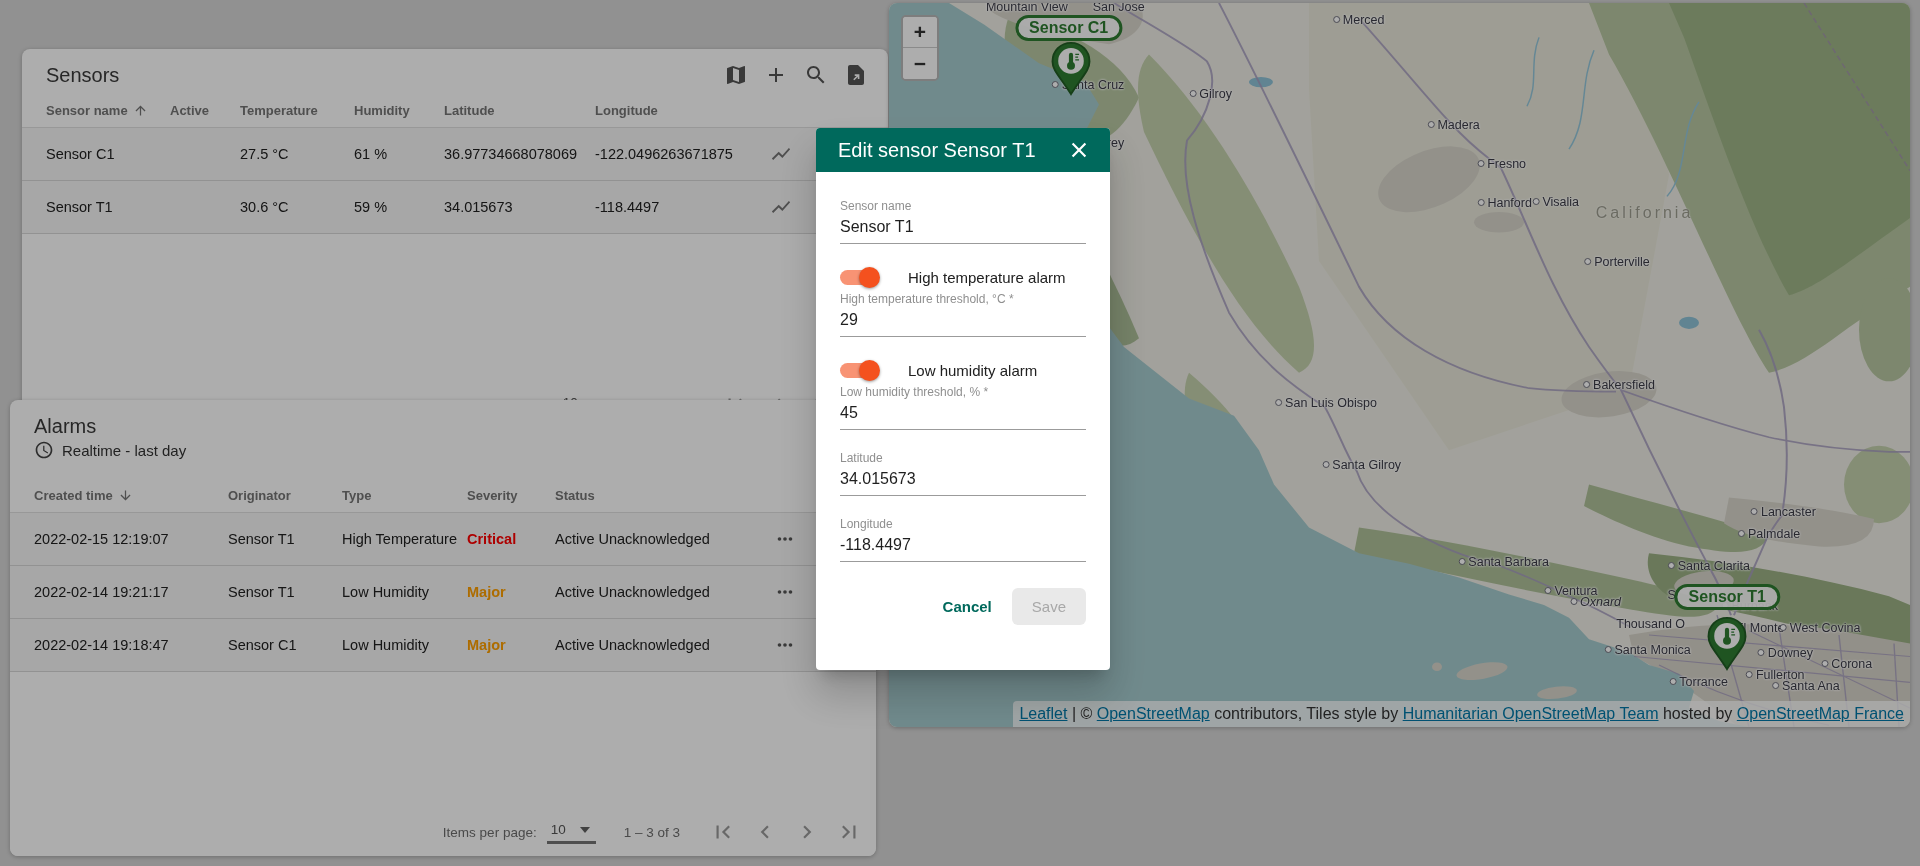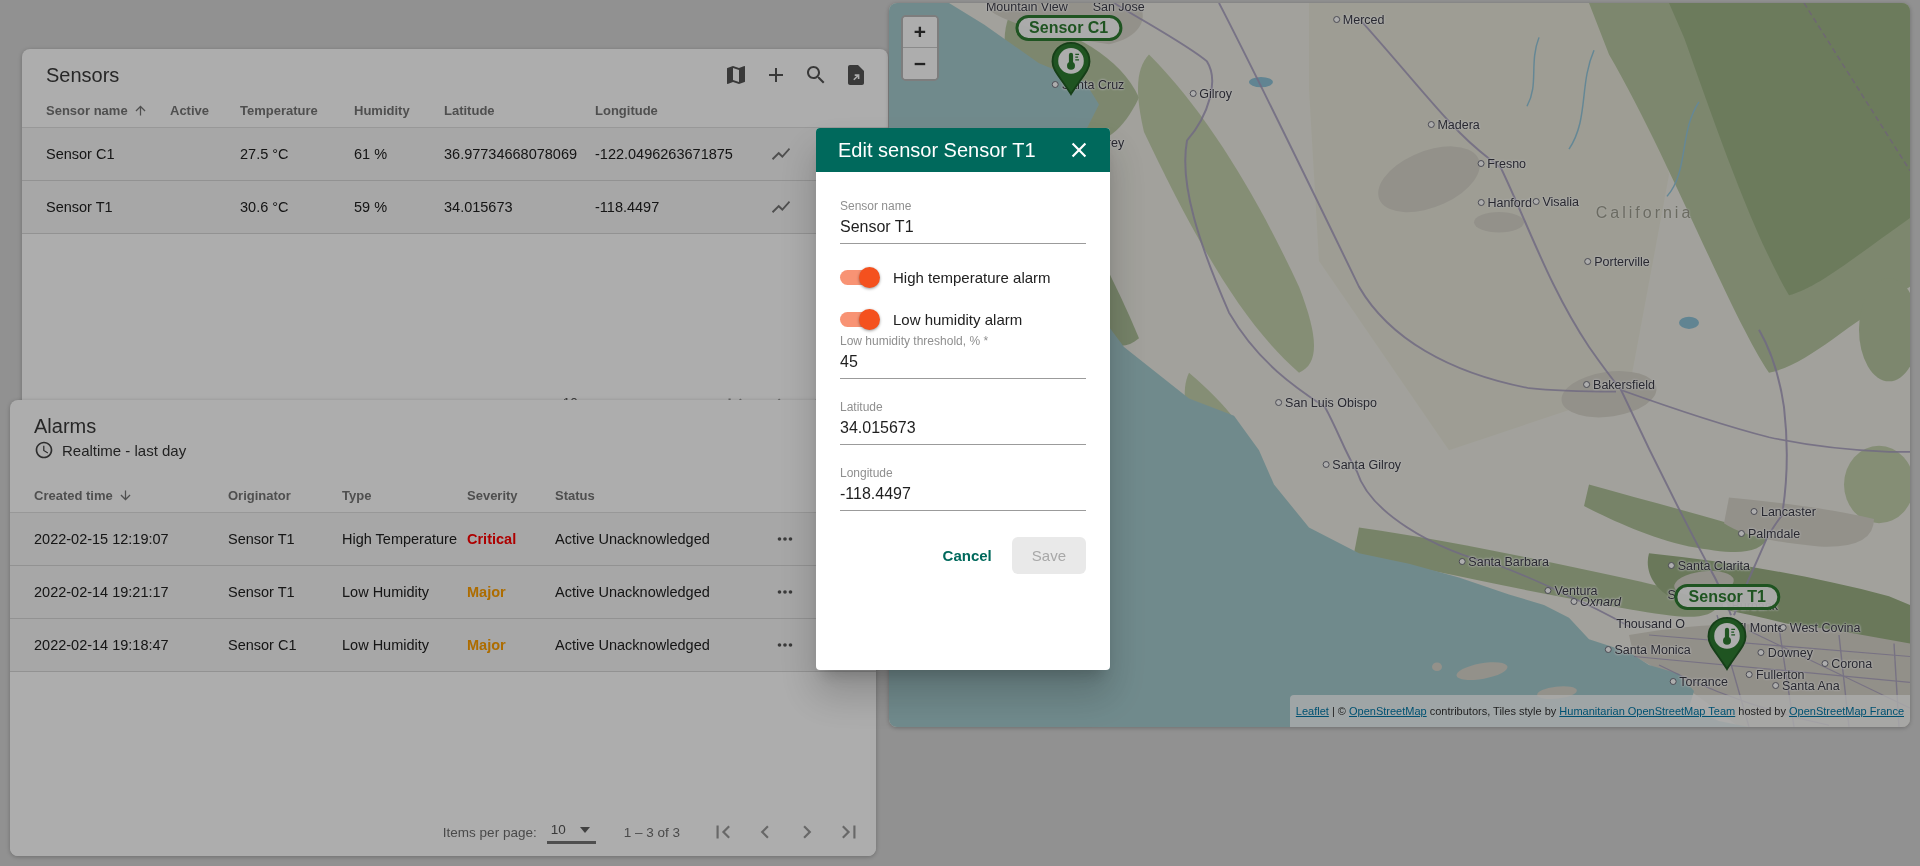--- a/index.html
+++ b/index.html
@@ -73,7 +73,7 @@
   .fgroup{margin-top:21px;}
   .flabel{font-size:12px;color:#8f8f8f;}
   .fvalue{font-size:16px;color:#1f1f1f;margin-top:5px;padding-bottom:7px;border-bottom:1px solid #9b9b9b;cursor:text;}
-  .toggle-row{margin-top:25px;display:flex;align-items:center;gap:15px;}
+  .toggle-row{margin-top:25px;display:flex;align-items:center;gap:30px;}
   .toggle-row .tlabel{font-size:15px;color:#212121;}
   .switch{width:38px;height:15px;border-radius:8px;background:rgba(244,81,30,.62);position:relative;cursor:pointer;flex:0 0 auto;}
   .switch::after{content:'';position:absolute;right:-2px;top:-3px;width:21px;height:21px;border-radius:50%;

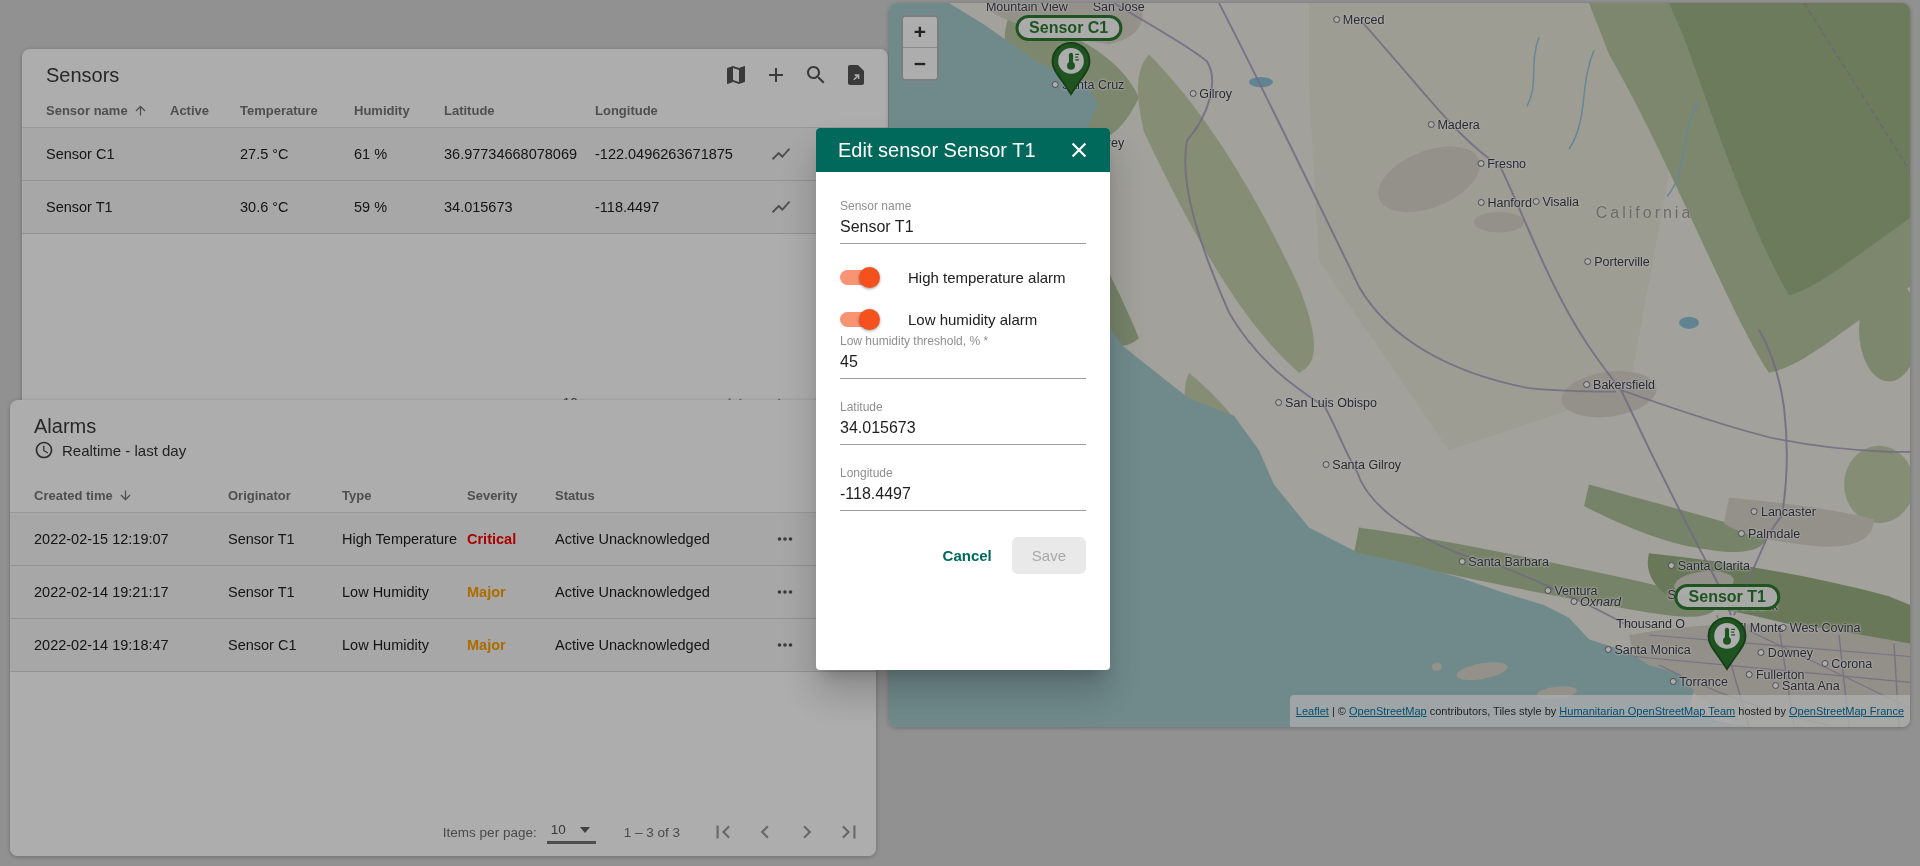--- a/index.html
+++ b/index.html
@@ -413,6 +413,10 @@
       <span class="switch"></span>
       <span class="tlabel">High temperature alarm</span>
     </div>
+    <div class="fgroup" style="margin-top:6px;">
+      <div class="flabel">High temperature threshold, °C *</div>
+      <div class="fvalue">29</div>
+    </div>
     <div class="toggle-row">
       <span class="switch"></span>
       <span class="tlabel">Low humidity alarm</span>

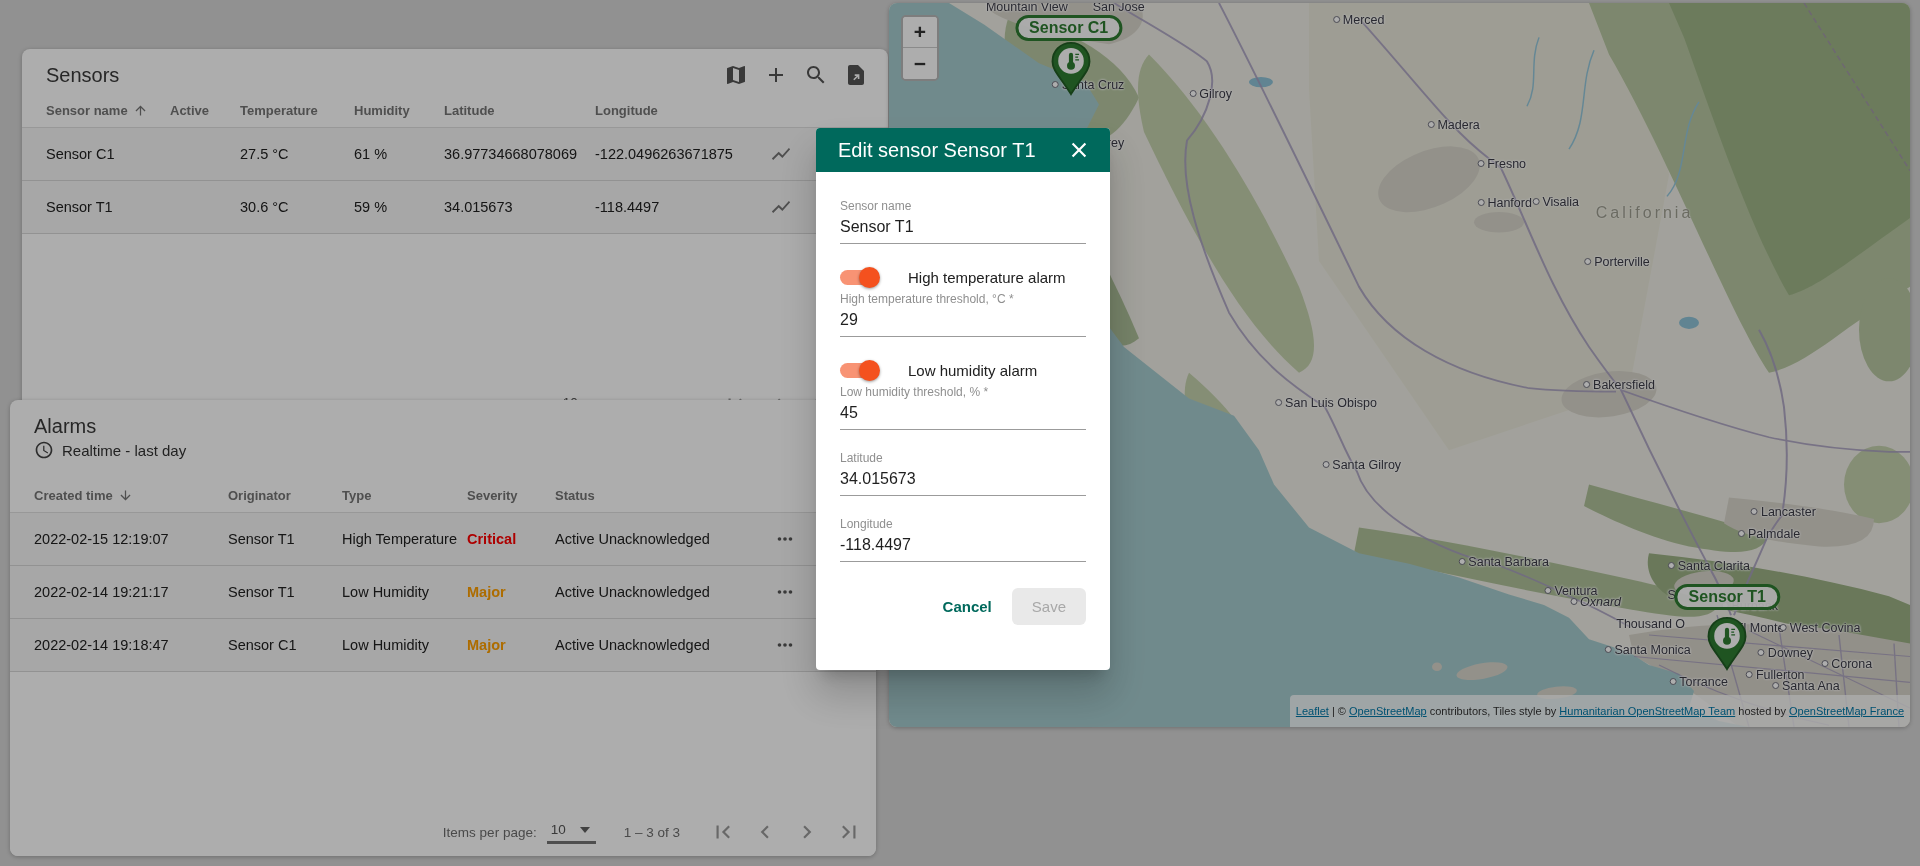--- a/index.html
+++ b/index.html
@@ -58,8 +58,8 @@
   #zoom-ctl button{display:block;width:100%;height:31px;background:#fff;border:none;font-size:21px;font-weight:bold;
         color:#333;cursor:pointer;padding:0;}
   #zoom-in{border-bottom:1px solid #ccc !important;}
-  #attribution{position:absolute;right:0;bottom:0;background:rgba(255,255,255,.78);font-size:11px;color:#333;
-        padding:10px 6px;border-top-left-radius:4px;white-space:nowrap;}
+  #attribution{position:absolute;right:0;bottom:0;background:rgba(255,255,255,.78);font-size:16px;color:#333;
+        padding:4px 6px;border-top-left-radius:4px;white-space:nowrap;}
   #attribution a{color:#0078a8;text-decoration:underline;cursor:pointer;}
   
   #backdrop{position:fixed;inset:0;background:rgba(0,0,0,.32);z-index:40;}

